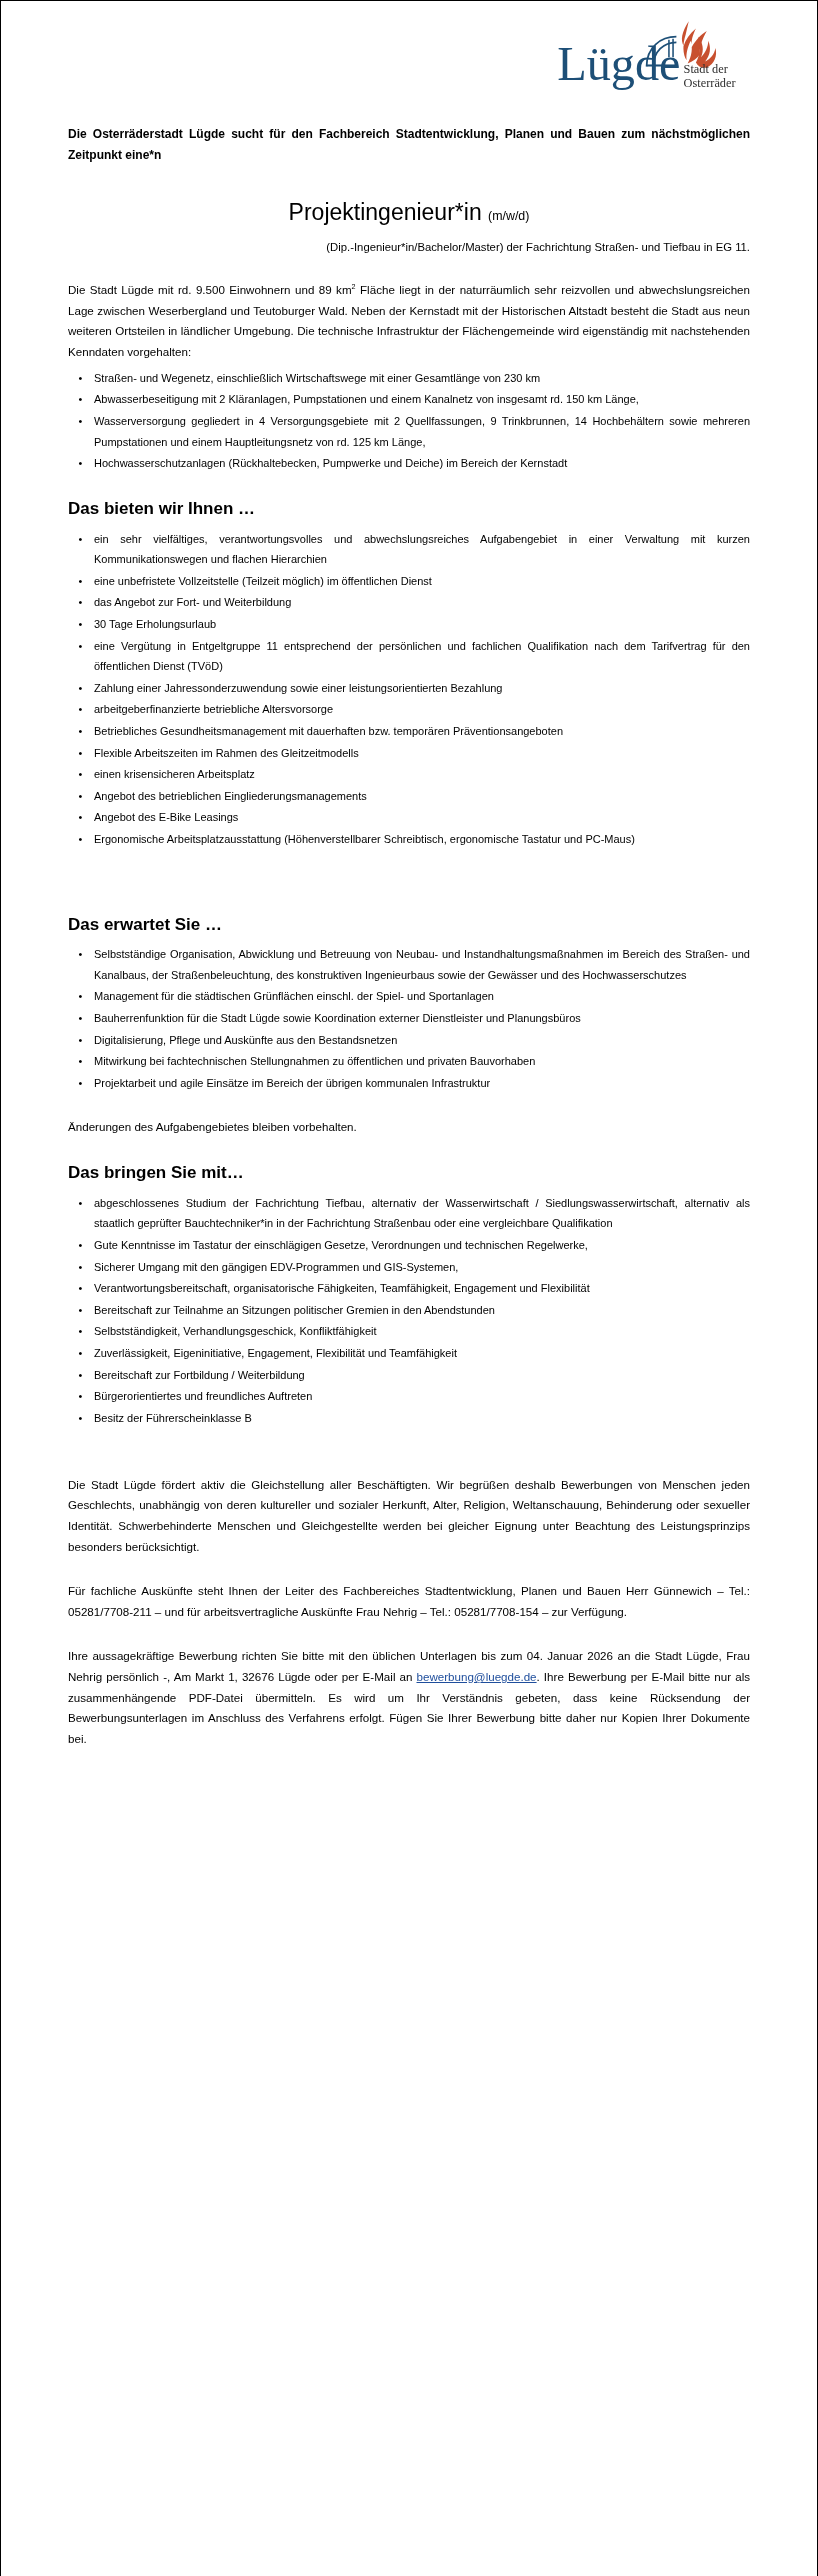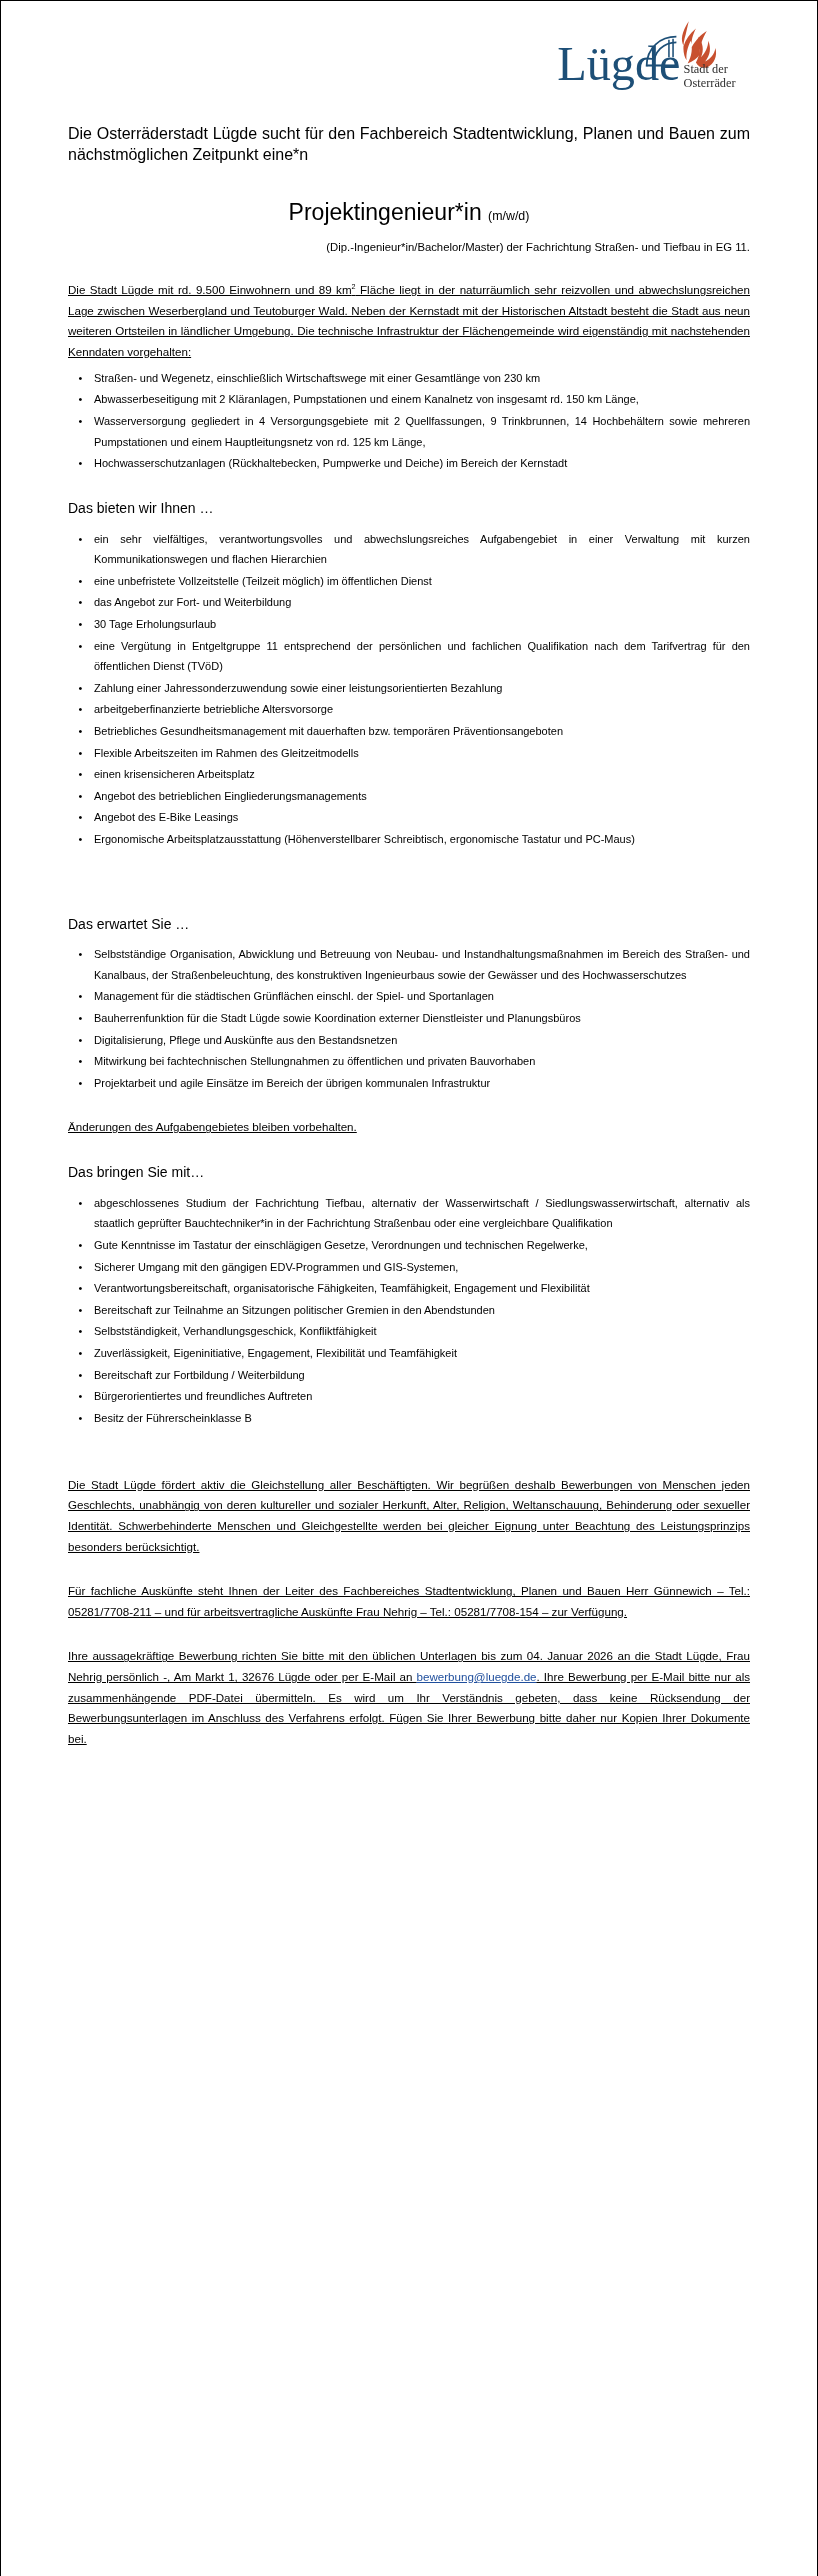--- a/index.html
+++ b/index.html
@@ -40,10 +40,11 @@
 
   
   .intro {
-    font-size: 16px;
+    font-size: 12px;
     line-height: 20.6px;
     text-align: justify;
     margin: 0 0 2.1px 0;
+    font-weight: bold;
   }
   .title-block {
     text-align: center;

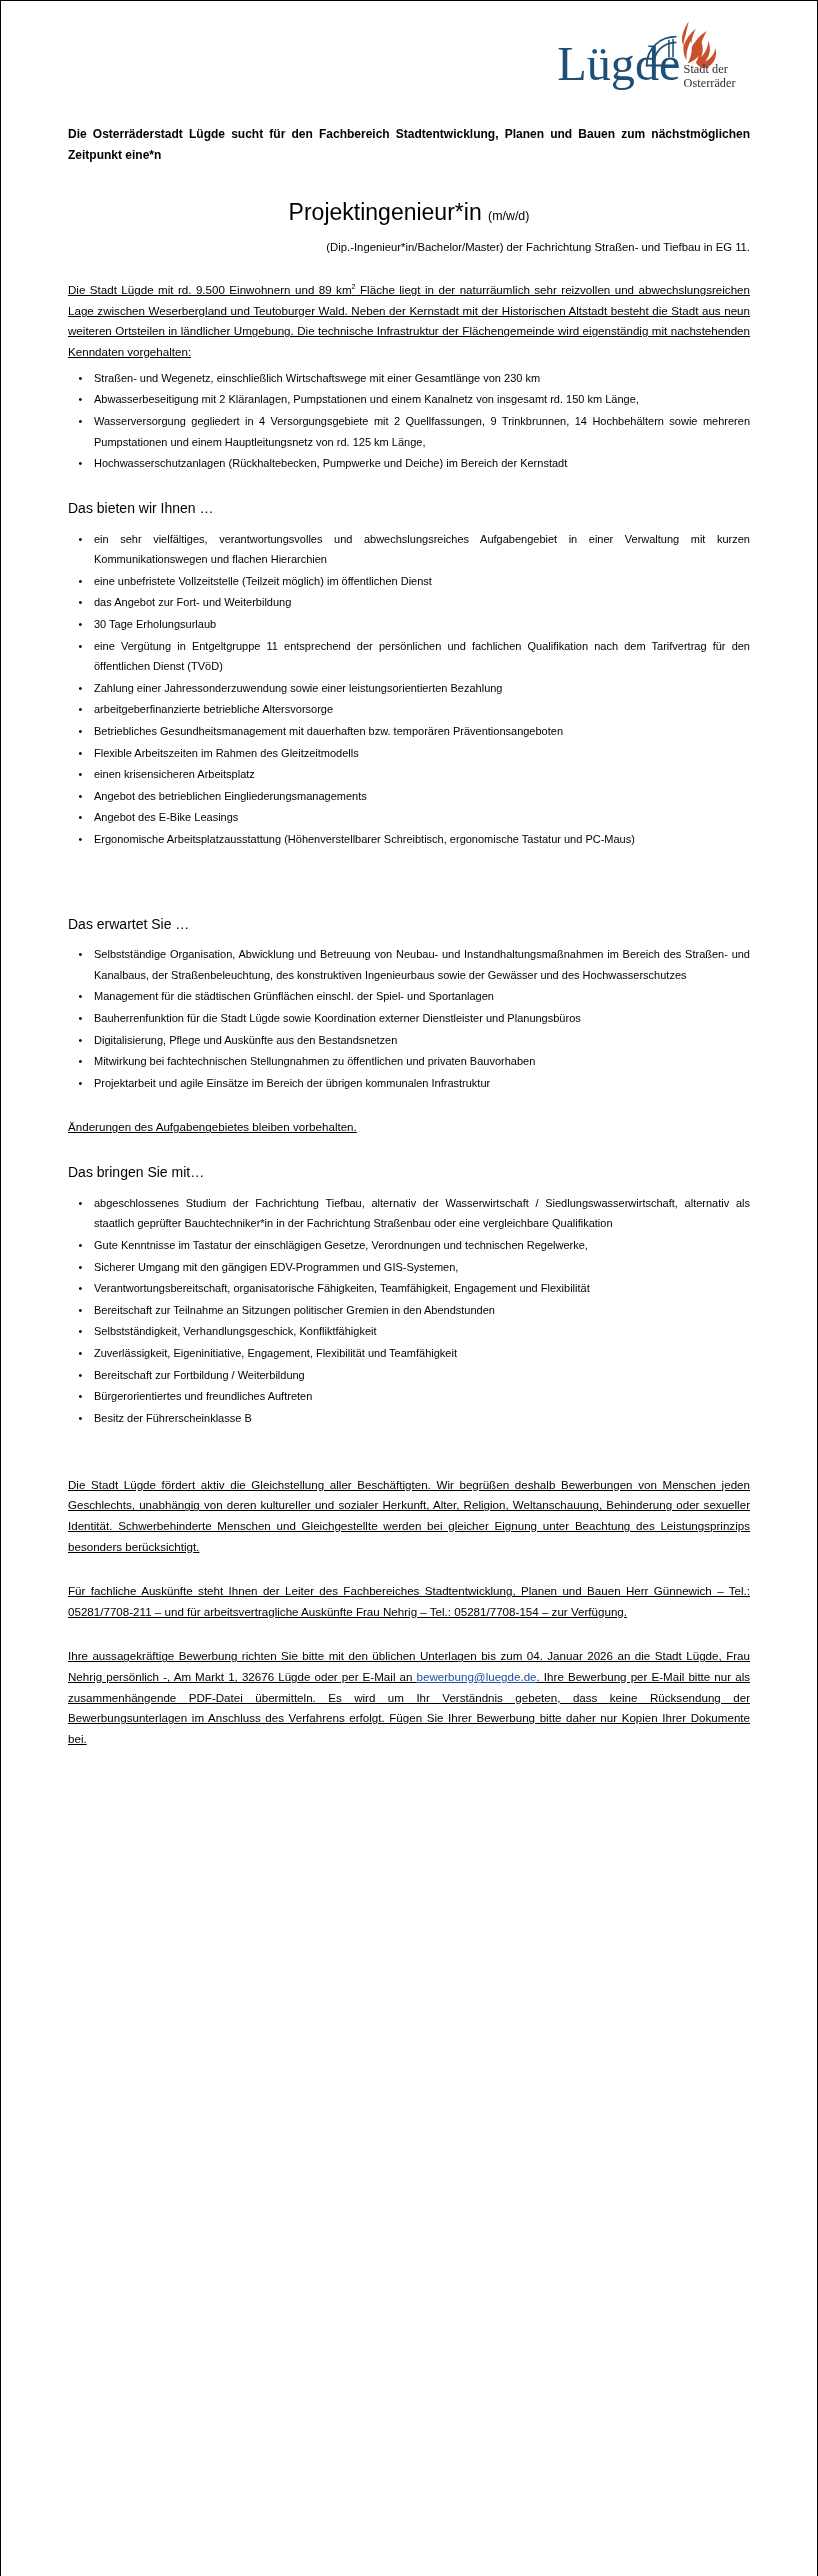--- a/index.html
+++ b/index.html
@@ -72,7 +72,6 @@
     text-align: justify;
     margin: 24px 0 0 0;
     hyphens: manual;
-    text-decoration: underline;
   }
   .body-par.tight { margin-top: 17.5px; }
   .section-head {

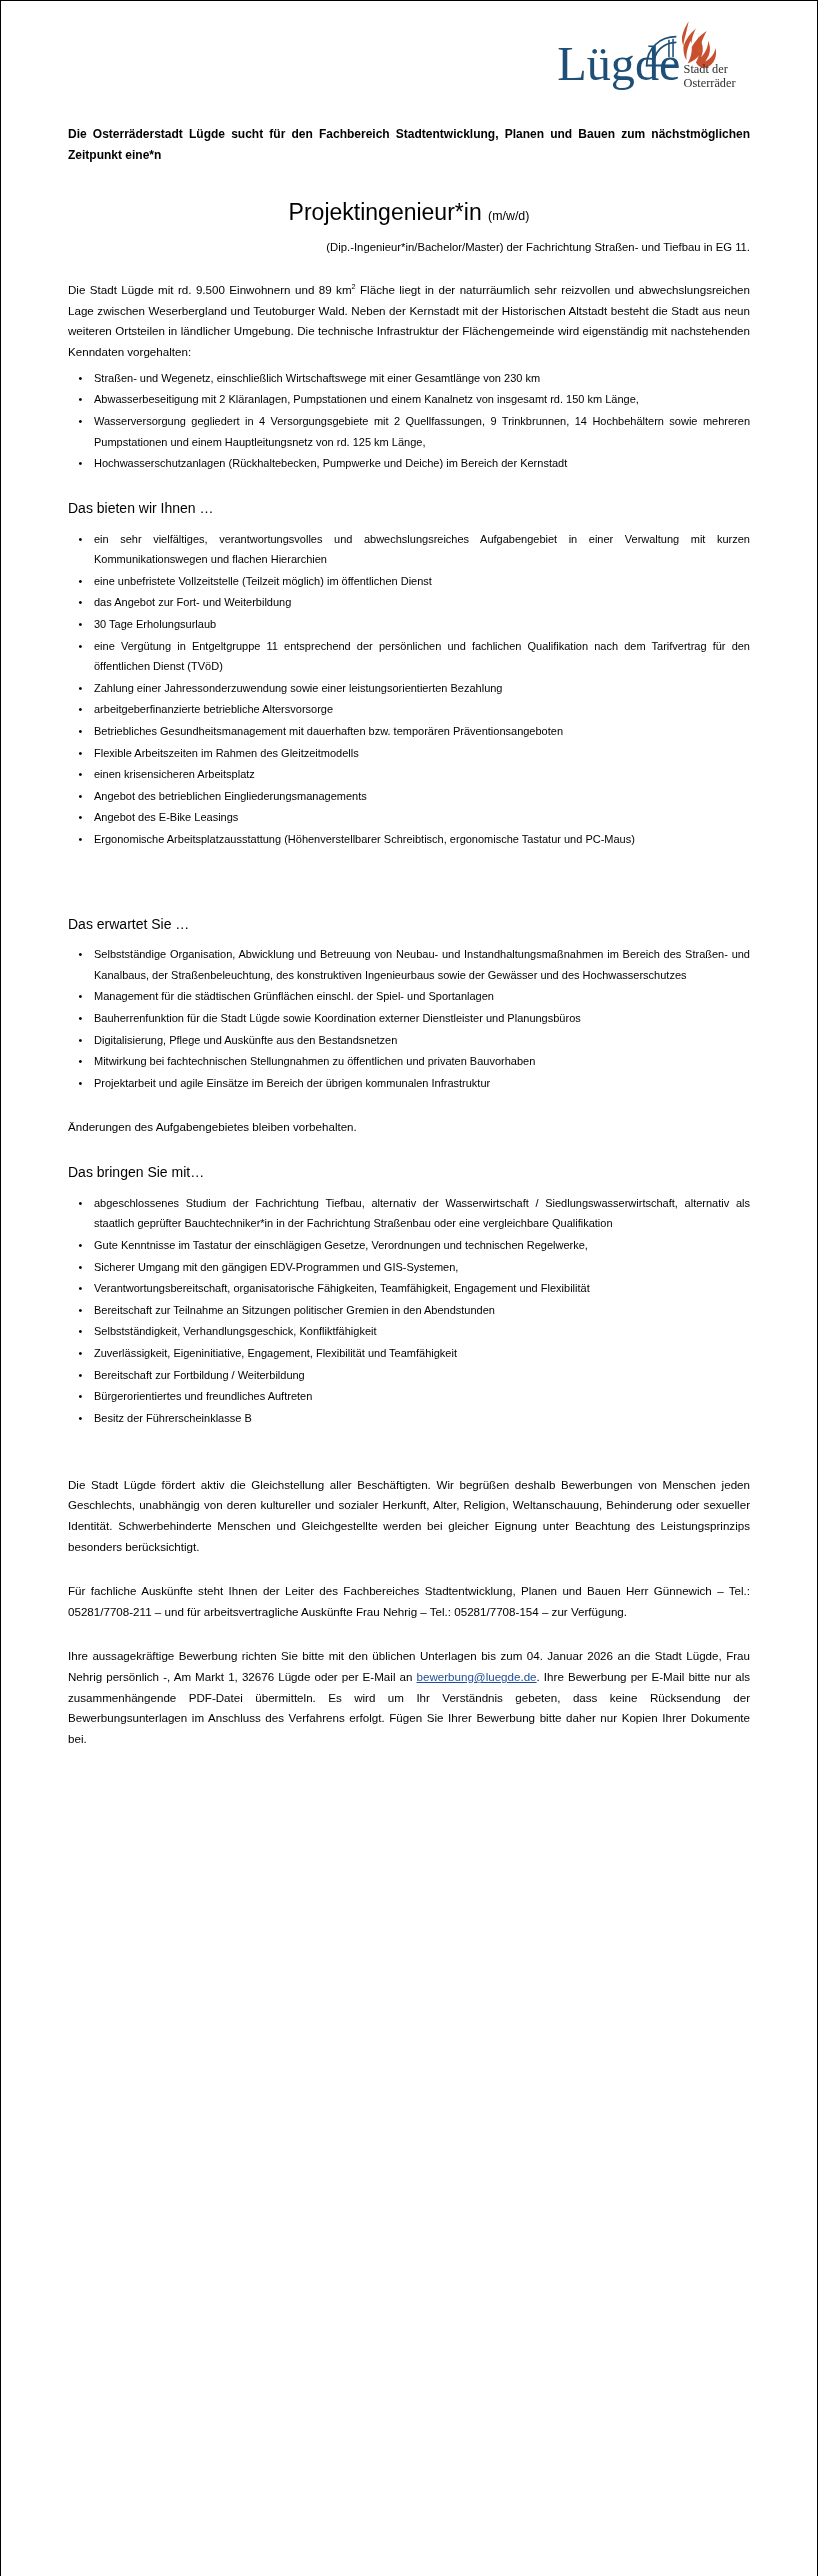--- a/index.html
+++ b/index.html
@@ -75,9 +75,9 @@
   }
   .body-par.tight { margin-top: 17.5px; }
   .section-head {
-    font-size: 14px;
+    font-size: 17px;
     line-height: 17.5px;
-    font-weight: 400;
+    font-weight: 700;
     margin: 26px 0 11.3px 0;
   }
   ul.blist {

